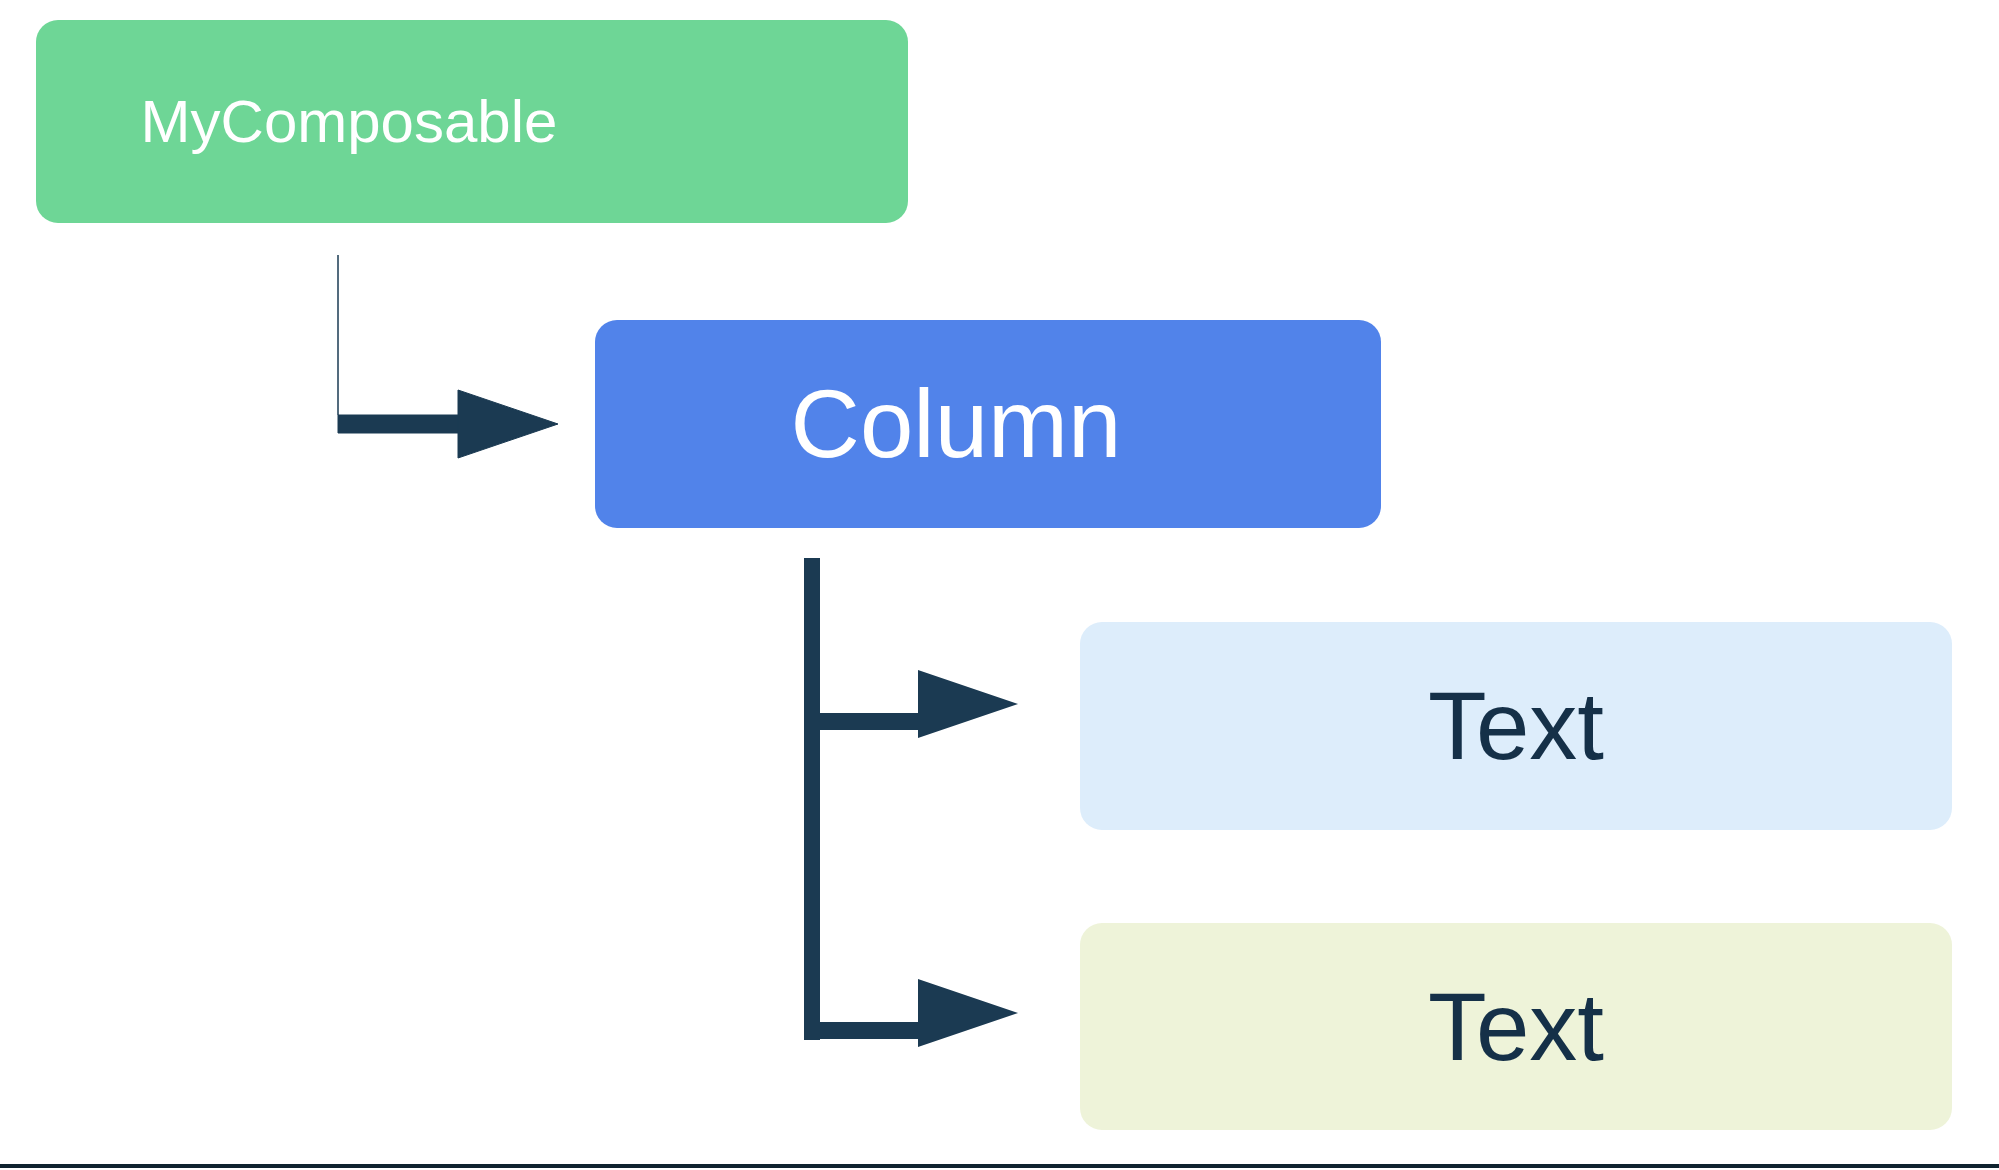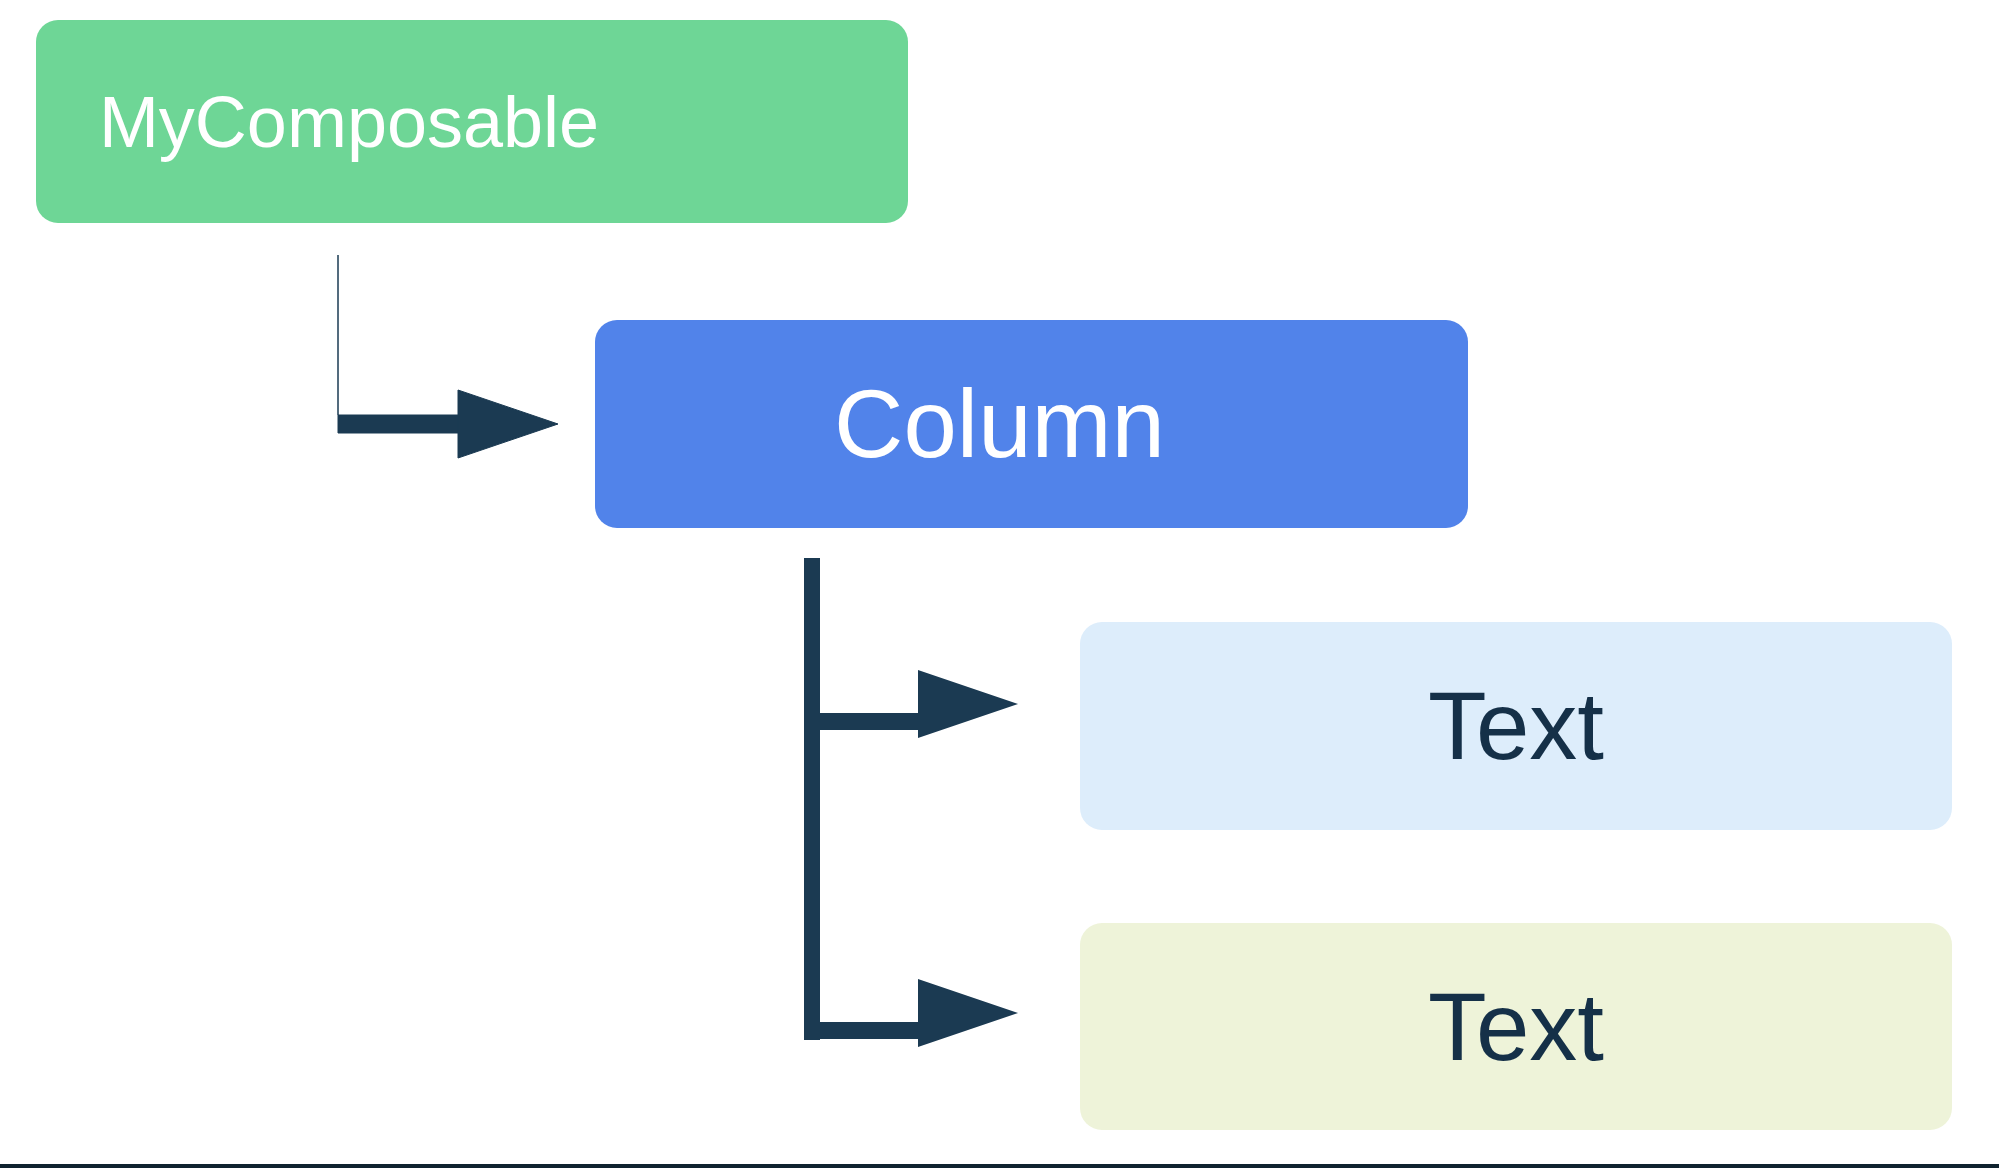--- a/index.html
+++ b/index.html
@@ -42,7 +42,7 @@
     height: 203px;
     background: #6ed696;
     color: #ffffff;
-    font-size: 72px;
+    font-size: 60px;
   }
   #node-root .node-label {
     transform: translateX(-123px);

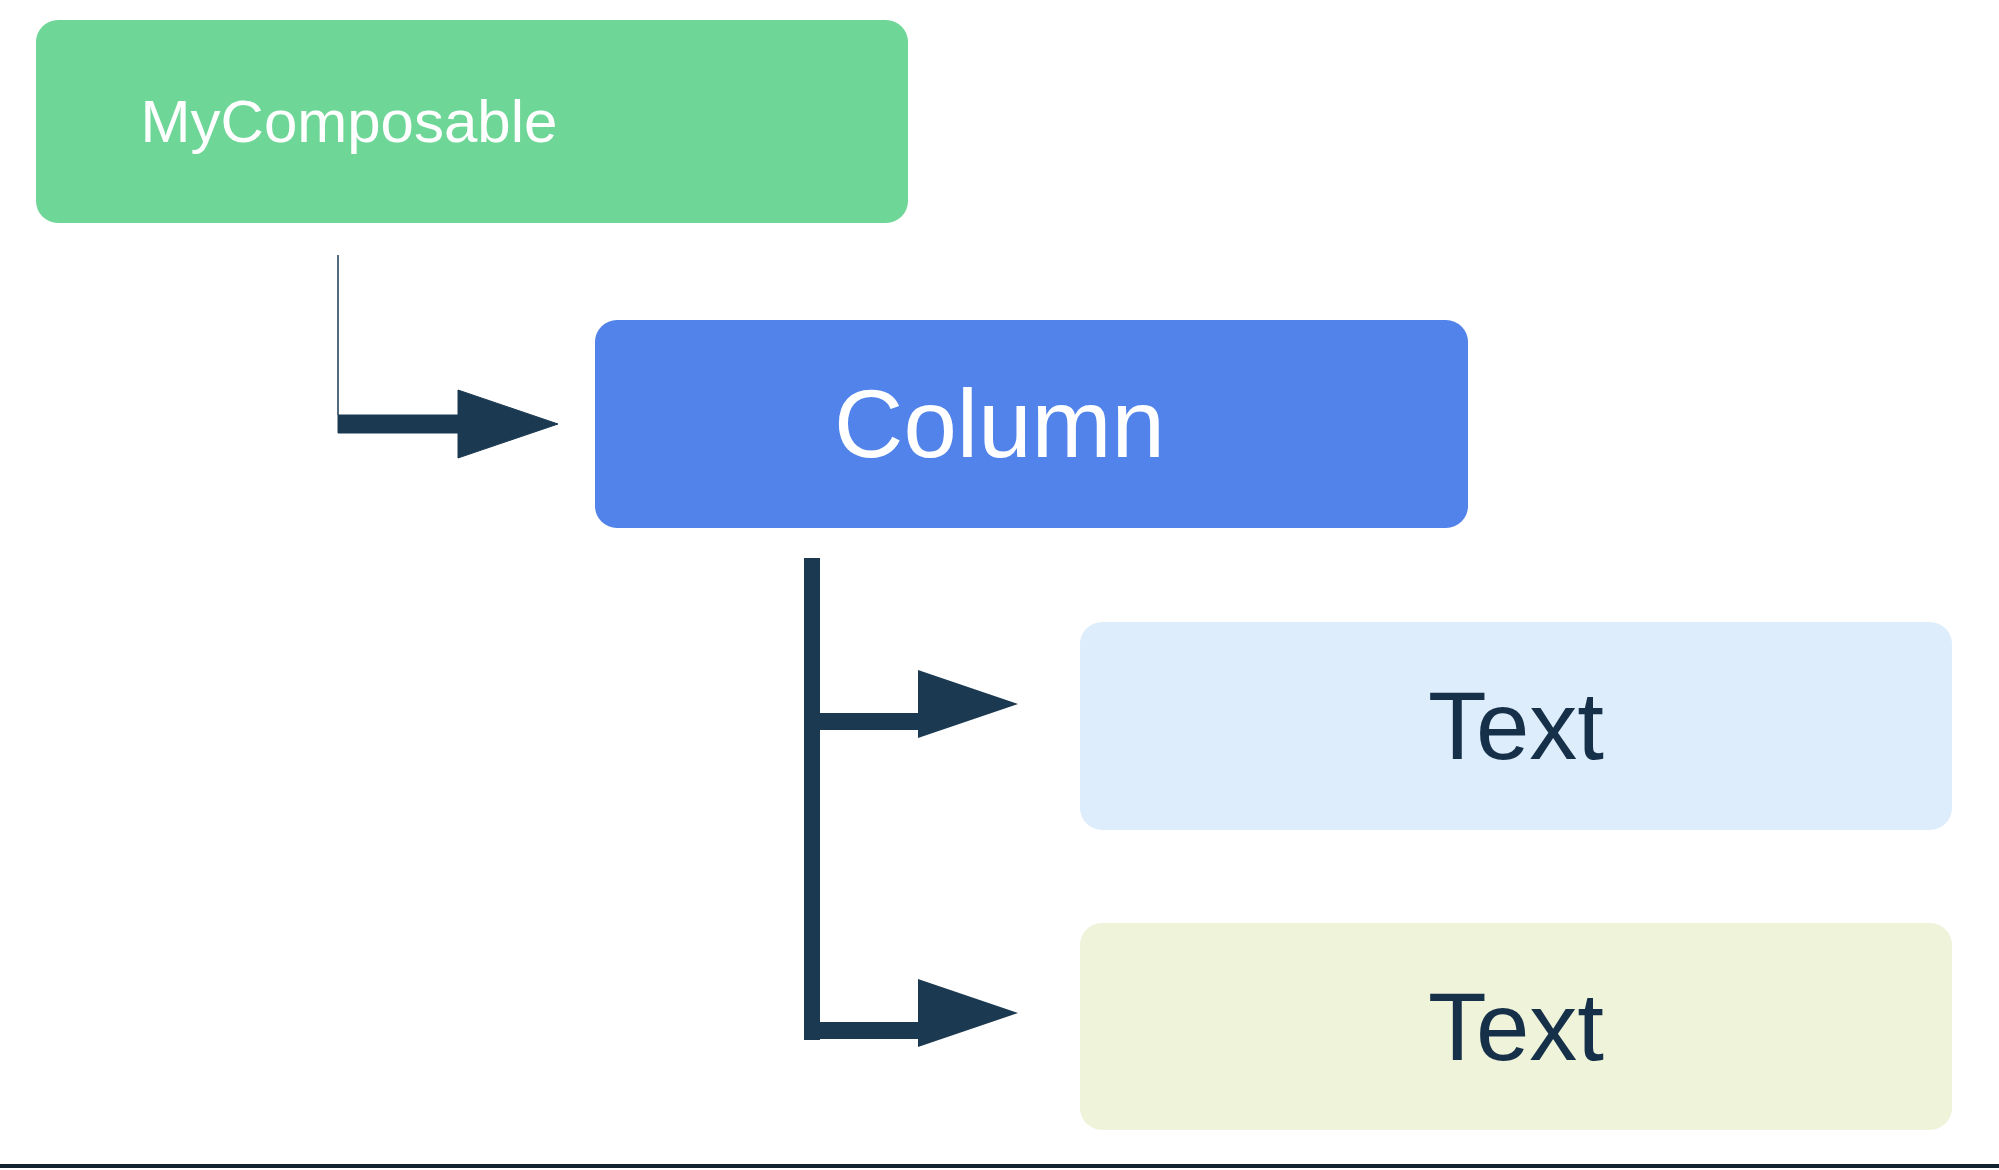--- a/index.html
+++ b/index.html
@@ -51,7 +51,7 @@
   #node-column {
     left: 595px;
     top: 320px;
-    width: 873px;
+    width: 786px;
     height: 208px;
     background: #5183ea;
     color: #ffffff;

